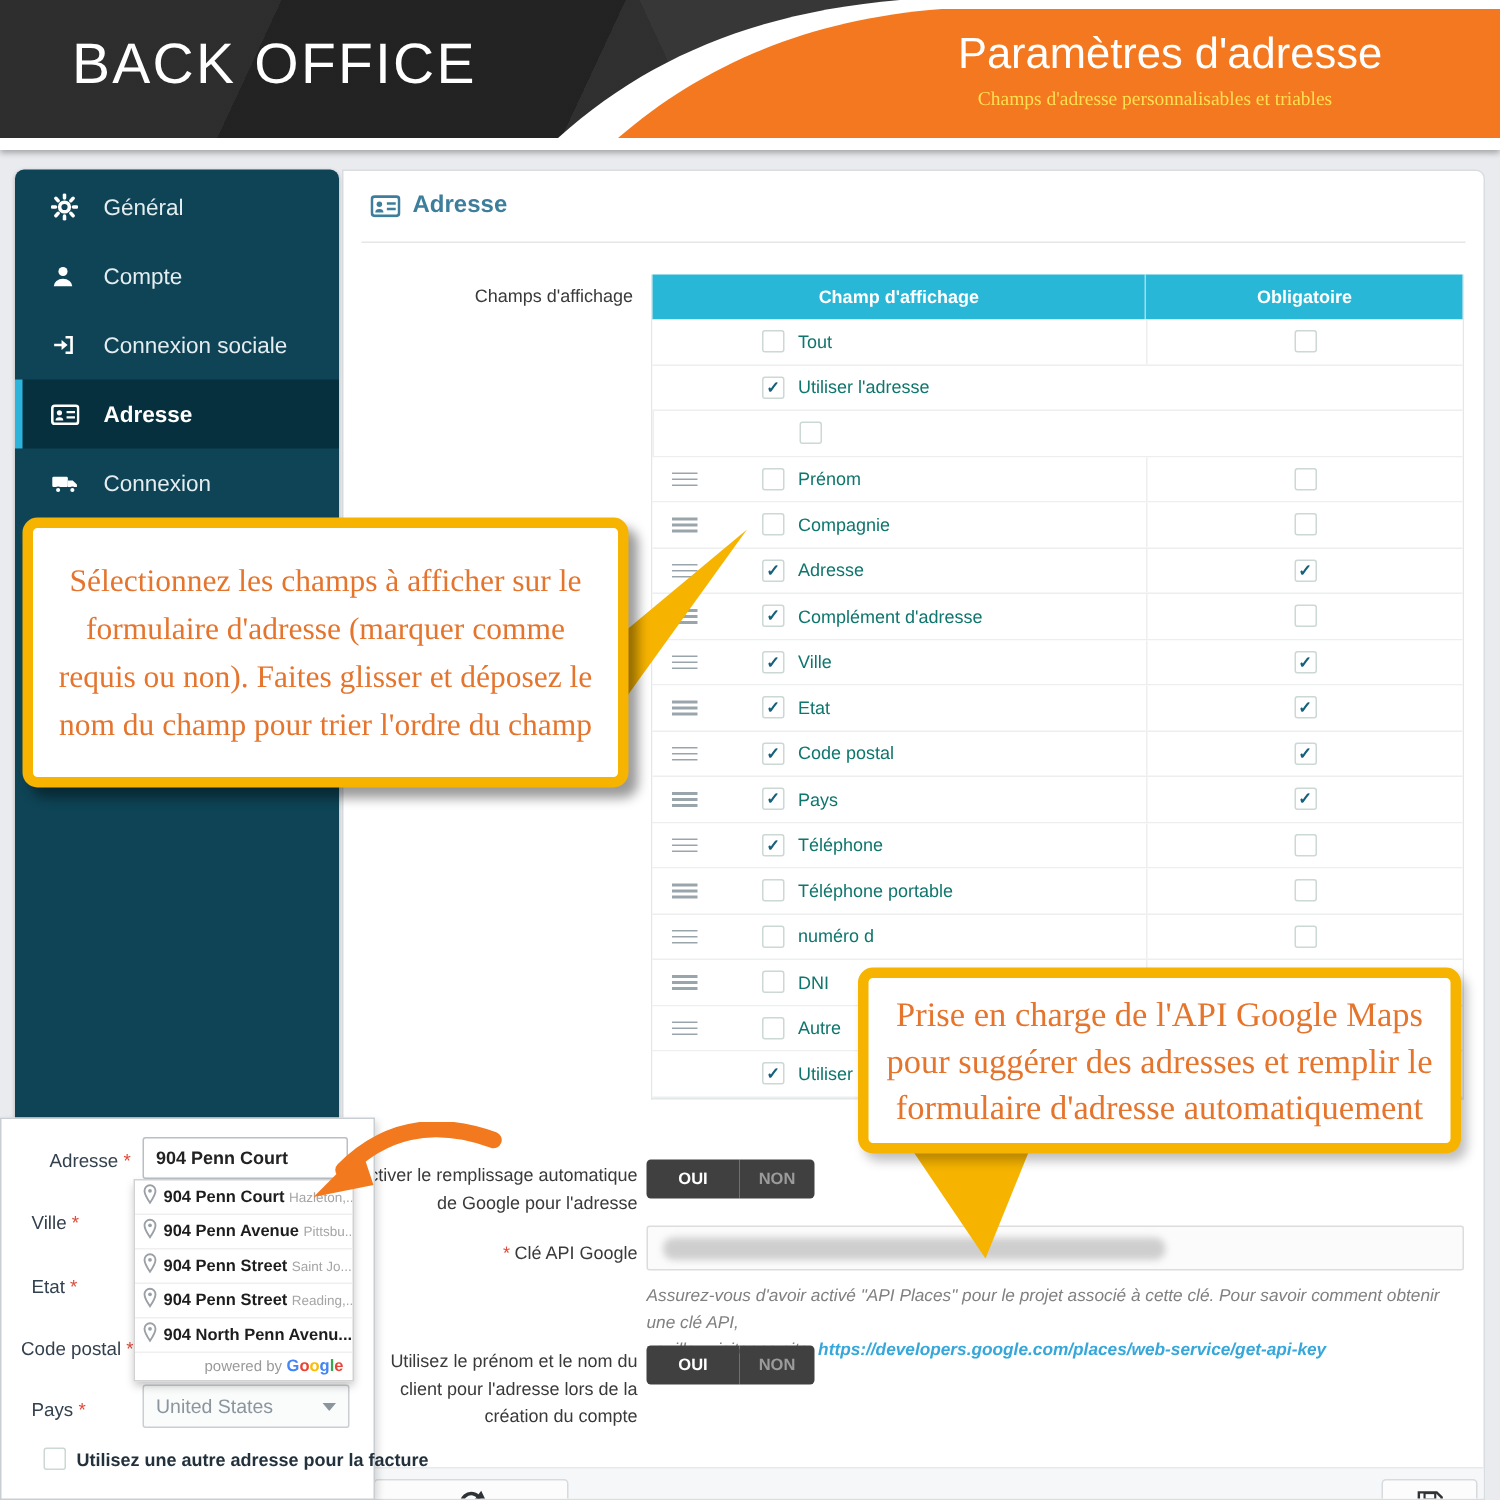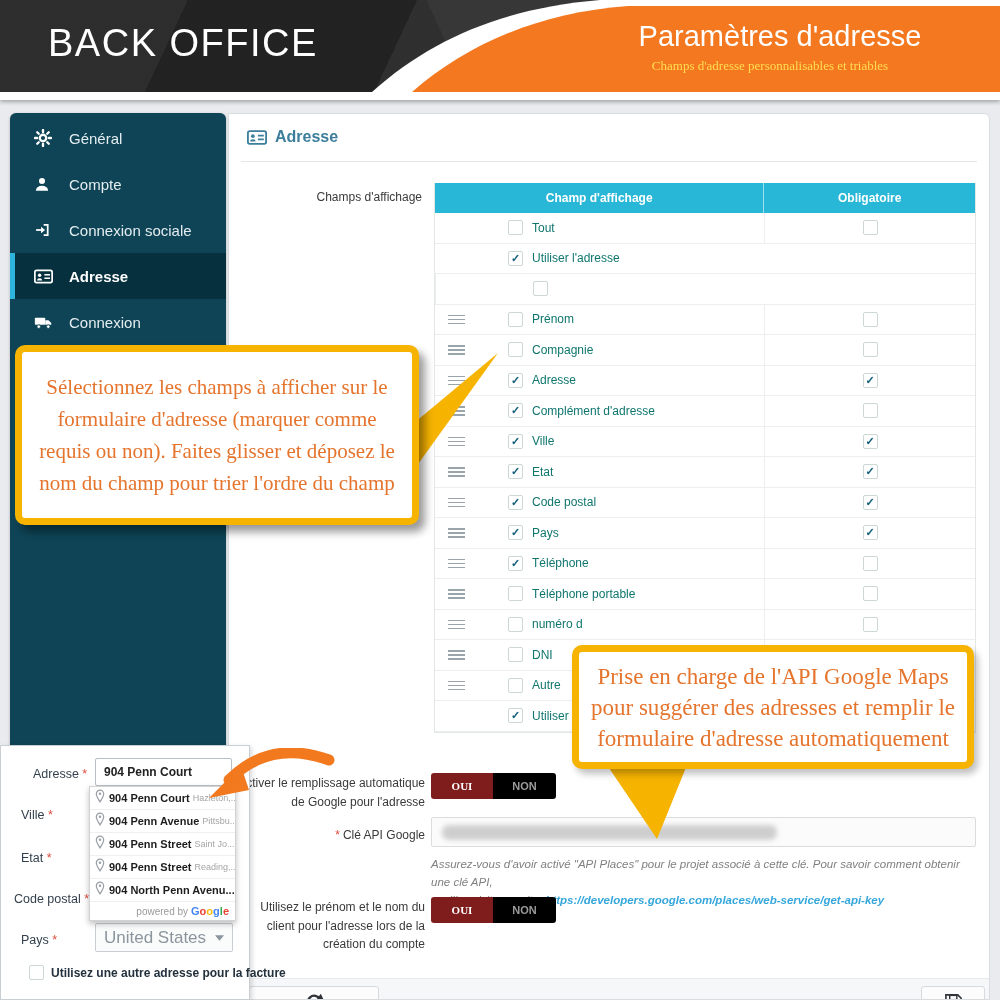--- a/index.html
+++ b/index.html
@@ -60,7 +60,7 @@
   .req-star{color:#e04a3a;margin-right:3px;}
   .toggle{display:flex;height:26px;font-size:11px;font-weight:700;cursor:pointer;}
   .tg1{left:202px;top:659px;} .tg2{left:202px;top:783px;}
-  .seg-on{width:62px;background:#7f1d1d;color:#fff;display:flex;align-items:center;justify-content:center;border-radius:3px 0 0 3px;font-family:Liberation Serif, serif;}
+  .seg-on{width:62px;background:#404040;color:#fff;display:flex;align-items:center;justify-content:center;border-radius:3px 0 0 3px;}
   .seg-off{width:63px;background:#000000;color:#9b9b9b;display:flex;align-items:center;justify-content:center;border-radius:0 3px 3px 0;}
   .api-input{left:202px;top:703px;width:545px;height:30px;background:#fbfbfb;border:1px solid #dcdcdc;border-radius:2px;box-sizing:border-box;}
   .api-blur{left:10px;top:7px;width:335px;height:15px;background:#c7c7c7;border-radius:7px;filter:blur(2.5px);opacity:.85;}

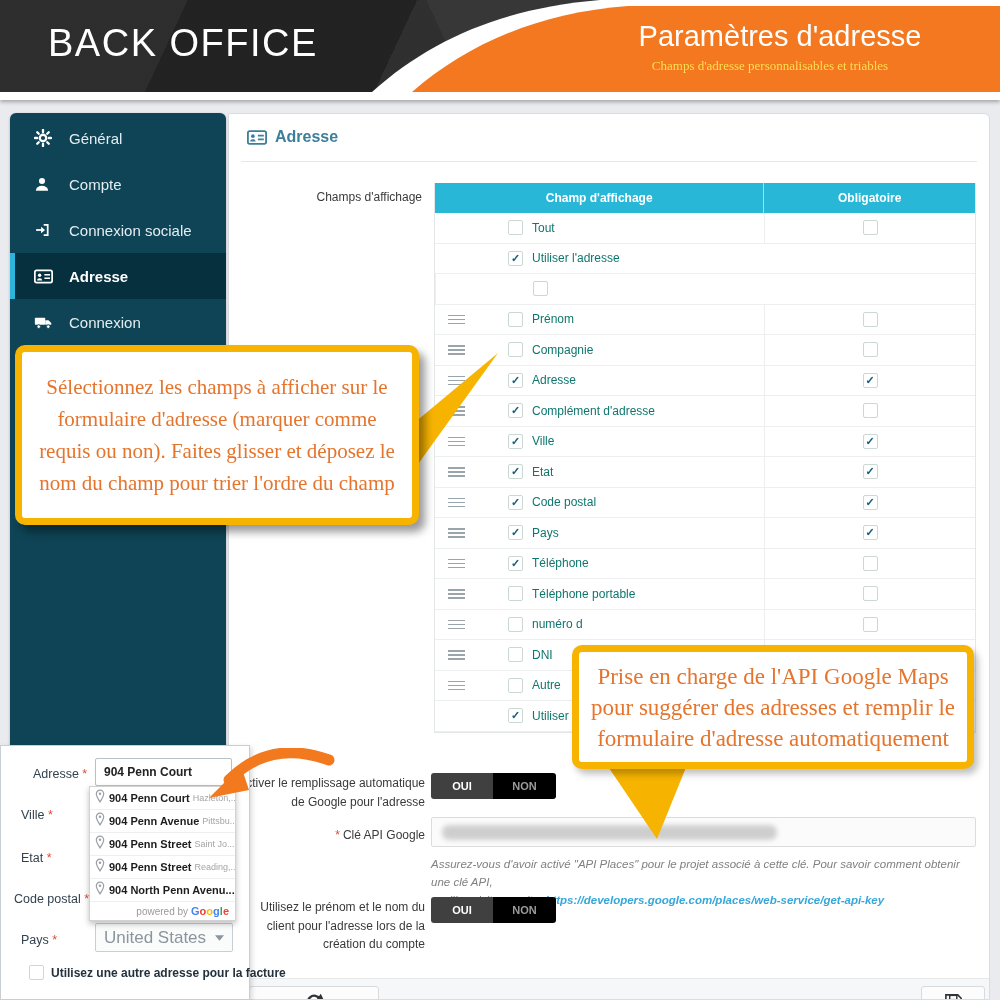--- a/index.html
+++ b/index.html
@@ -61,7 +61,7 @@
   .toggle{display:flex;height:26px;font-size:11px;font-weight:700;cursor:pointer;}
   .tg1{left:202px;top:659px;} .tg2{left:202px;top:783px;}
   .seg-on{width:62px;background:#404040;color:#fff;display:flex;align-items:center;justify-content:center;border-radius:3px 0 0 3px;}
-  .seg-off{width:63px;background:#000000;color:#9b9b9b;display:flex;align-items:center;justify-content:center;border-radius:0 3px 3px 0;}
+  .seg-off{width:50px;background:#404040;color:#9b9b9b;display:flex;align-items:center;justify-content:center;border-radius:0 3px 3px 0;}
   .api-input{left:202px;top:703px;width:545px;height:30px;background:#fbfbfb;border:1px solid #dcdcdc;border-radius:2px;box-sizing:border-box;}
   .api-blur{left:10px;top:7px;width:335px;height:15px;background:#c7c7c7;border-radius:7px;filter:blur(2.5px);opacity:.85;}
   .api-help{left:202px;top:742px;width:550px;font-size:11.5px;font-style:italic;color:#808080;line-height:1.55;}

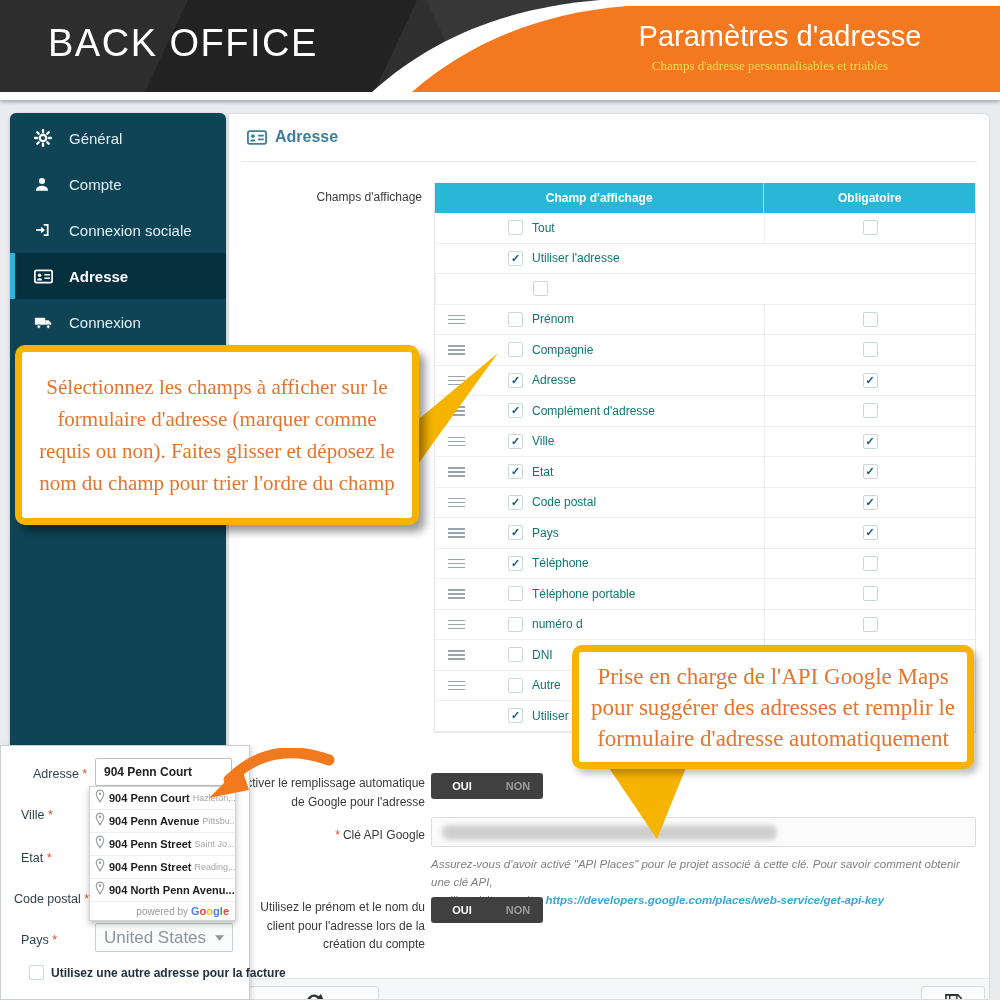--- a/index.html
+++ b/index.html
@@ -97,7 +97,7 @@
   .glogo span{font-weight:700;font-size:11px;}
   .country{left:94px;top:177px;width:138px;height:29px;background:#fafbfb;border:1px solid #c9ced3;border-radius:2px;
            box-sizing:border-box;display:flex;align-items:center;justify-content:space-between;
-           padding:0 8px;font-size:17px;color:#8b959e;cursor:pointer;}
+           padding:0 8px;font-size:13px;color:#8b959e;cursor:pointer;}
   .bill{left:12px;top:219px;display:flex;align-items:center;gap:7px;font-size:12px;font-weight:700;color:#23313d;white-space:nowrap;margin-left:16px;}
 
   .arrow-svg{z-index:25;}

